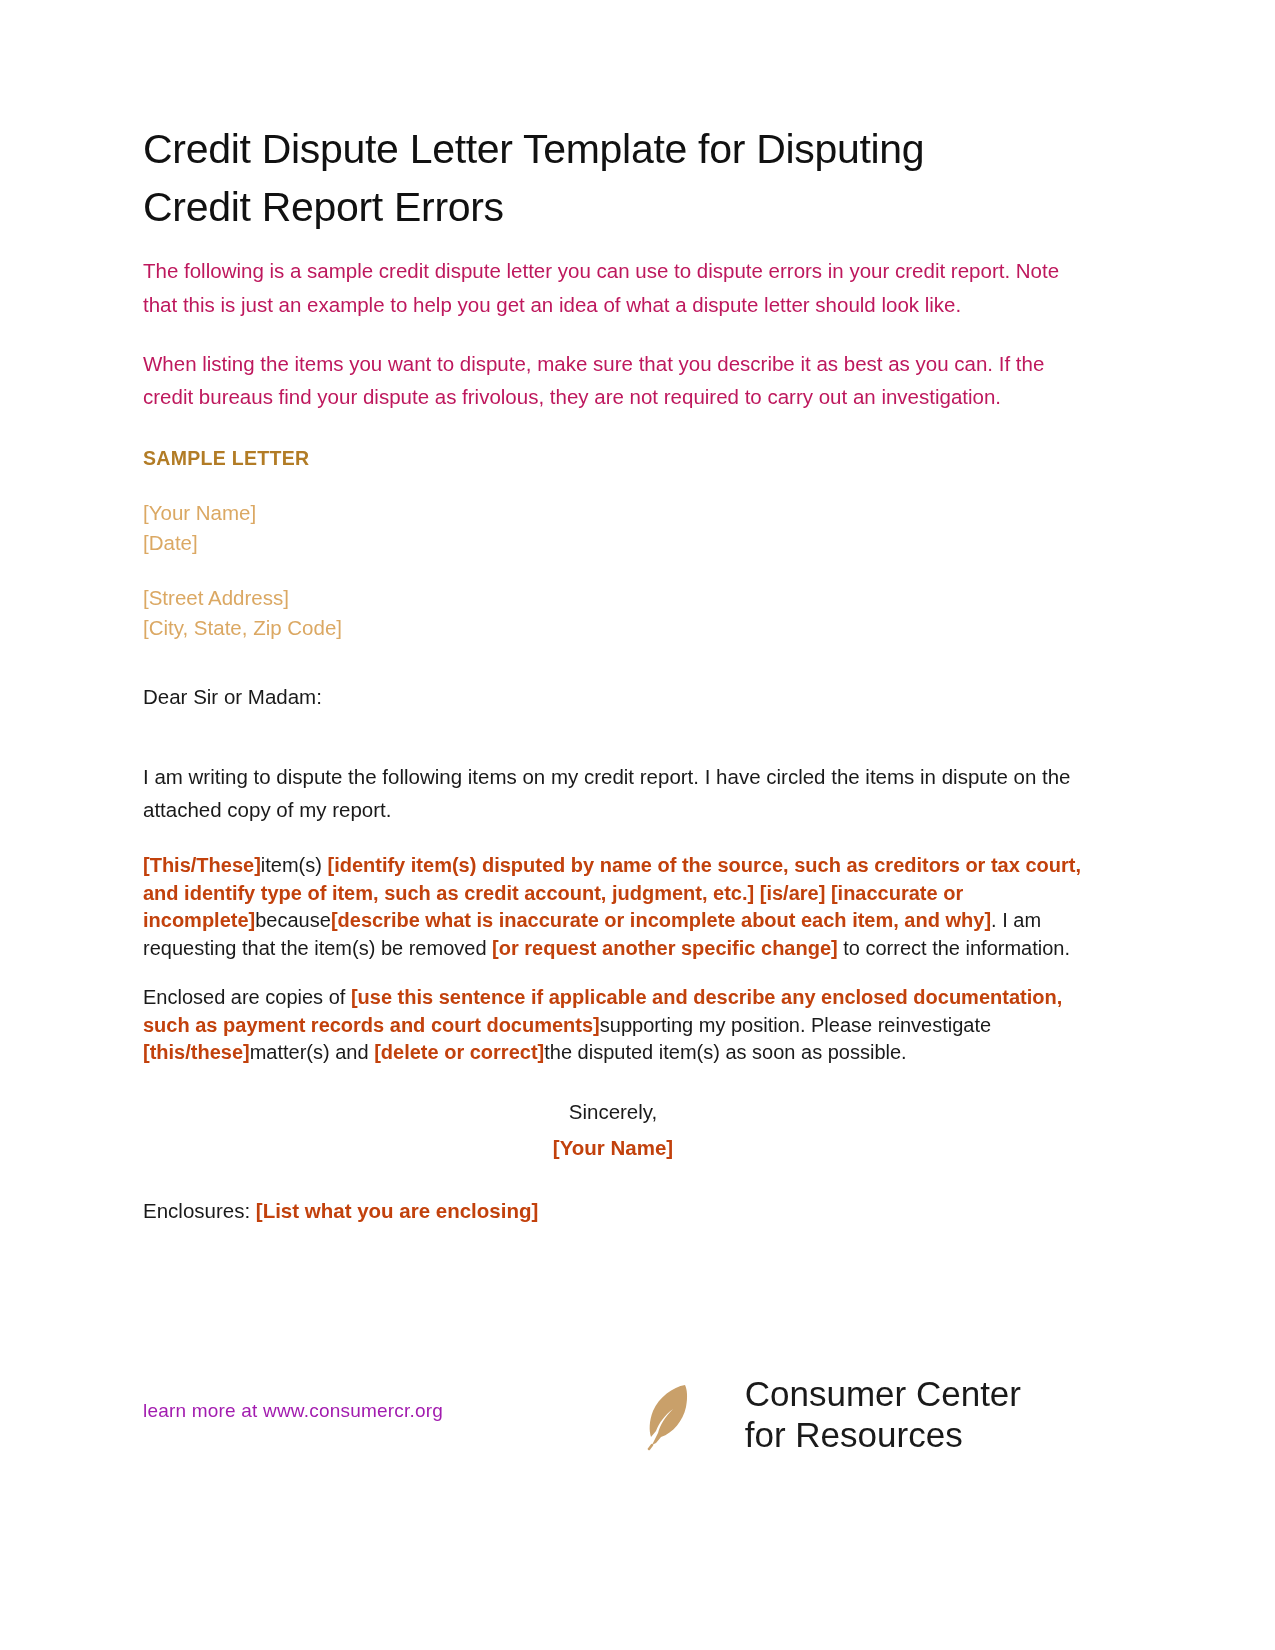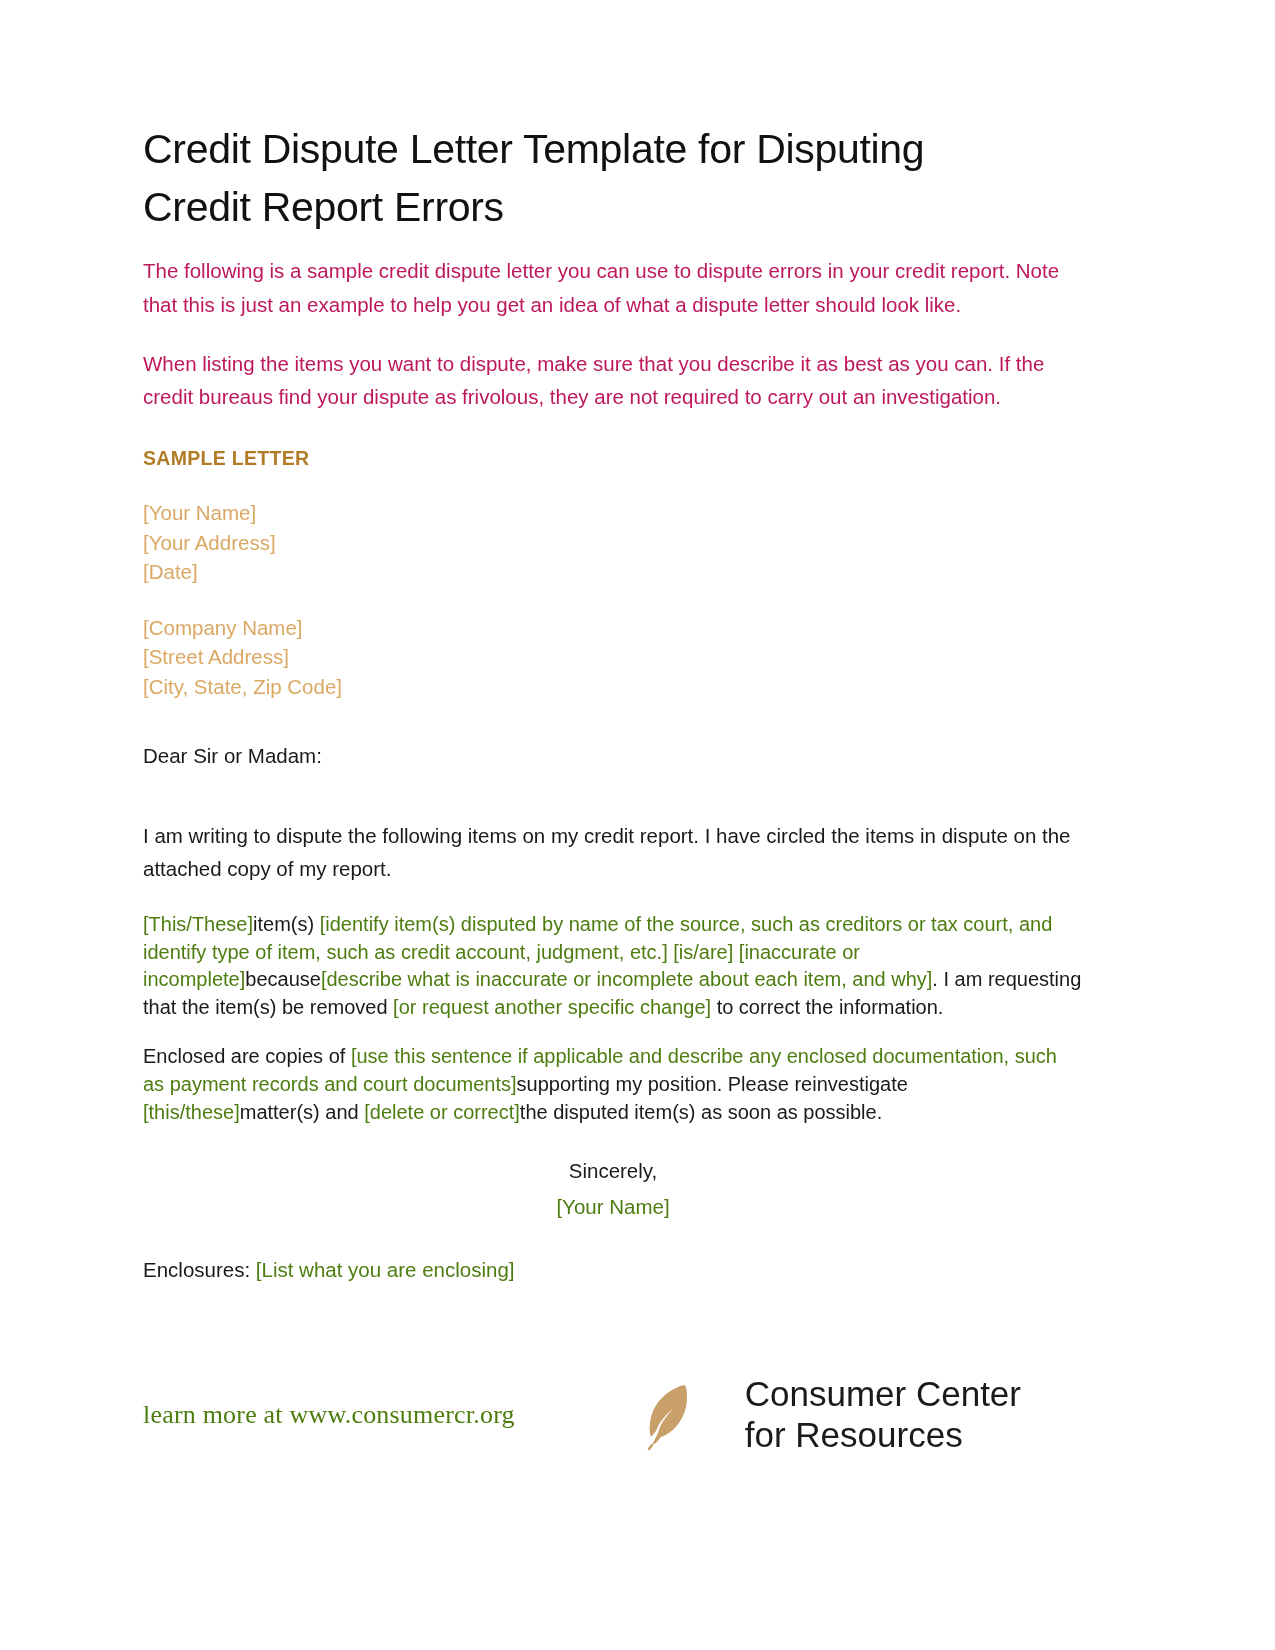--- a/index.html
+++ b/index.html
@@ -147,7 +147,6 @@
 
     <div class="addr-block">
       <div class="addr-line">[Your Name]</div>
-      <div class="addr-line">[Your Address]</div>
       <div class="addr-line">[Date]</div>
     </div>
 

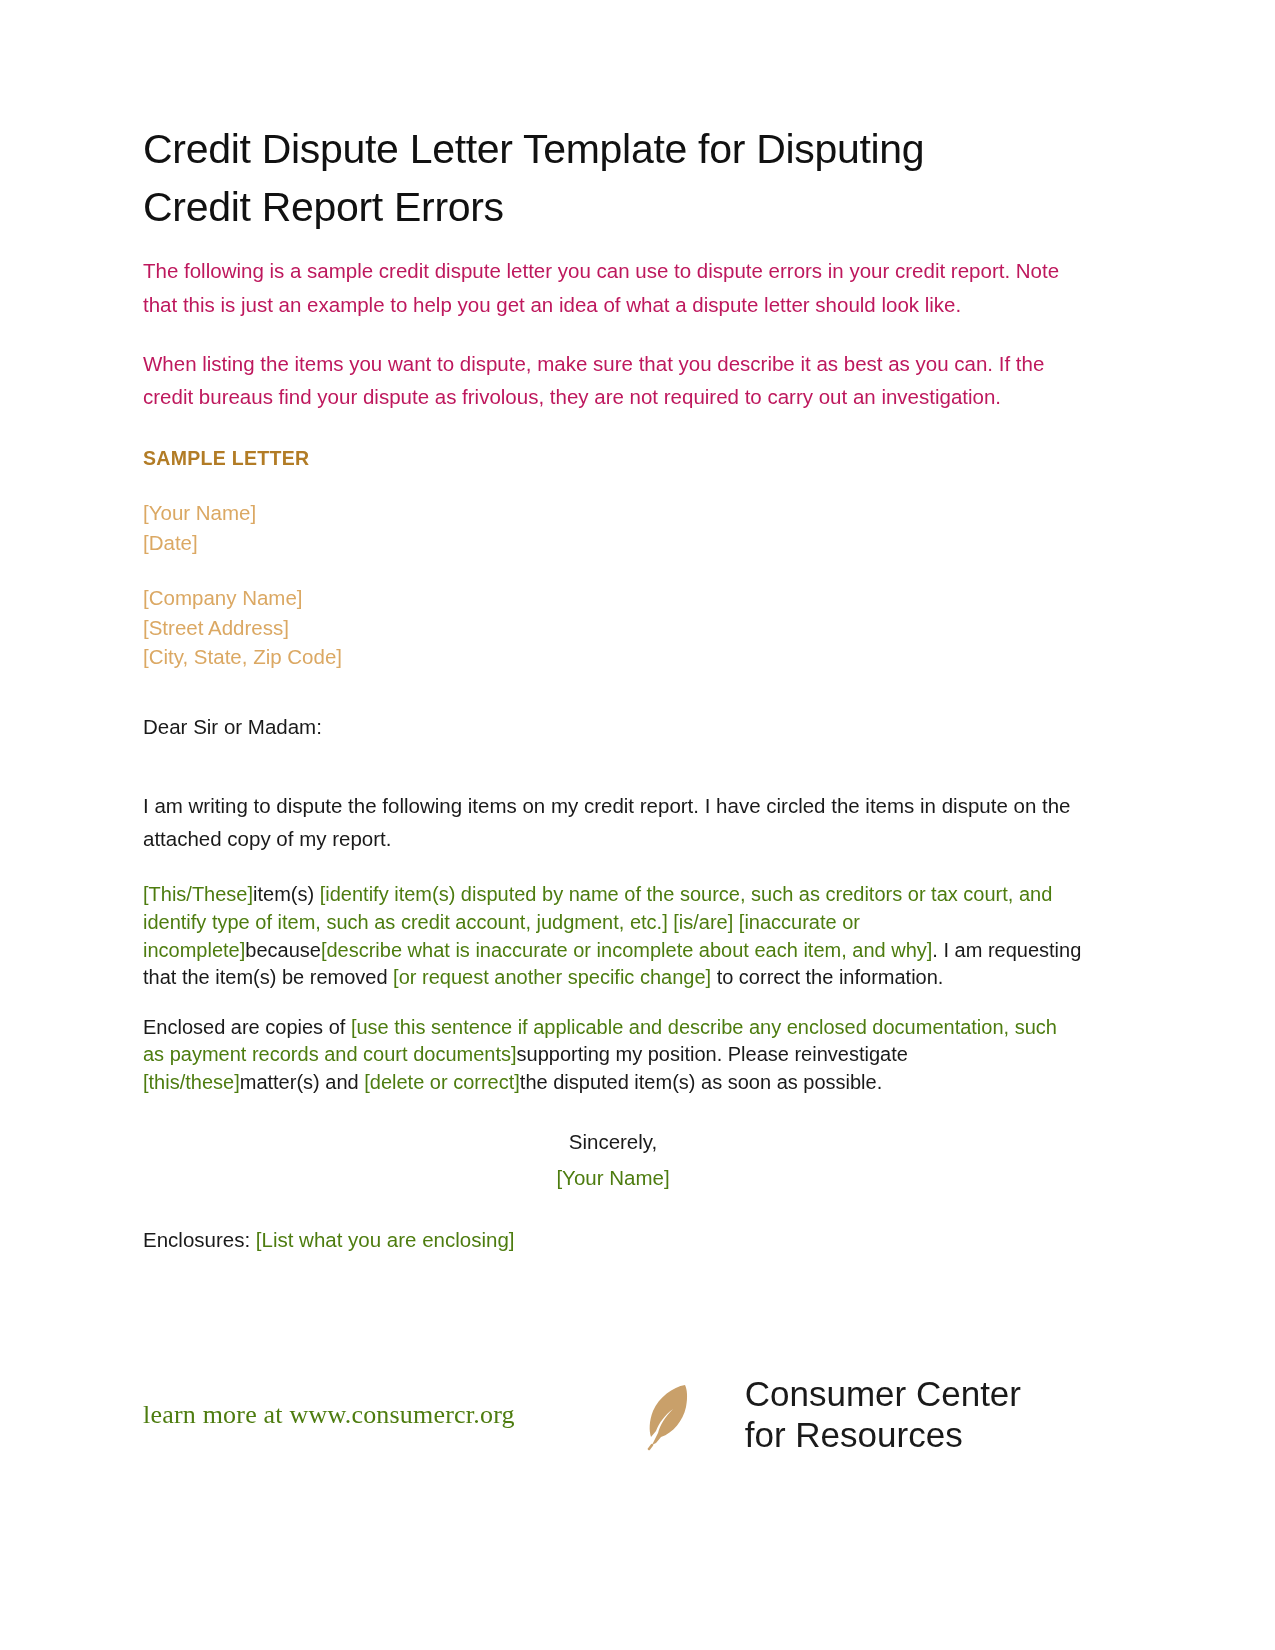--- a/index.html
+++ b/index.html
@@ -151,7 +151,6 @@
     </div>
 
     <div class="addr-block">
-      <div class="addr-line">[Company Name]</div>
       <div class="addr-line">[Street Address]</div>
       <div class="addr-line">[City, State, Zip Code]</div>
     </div>

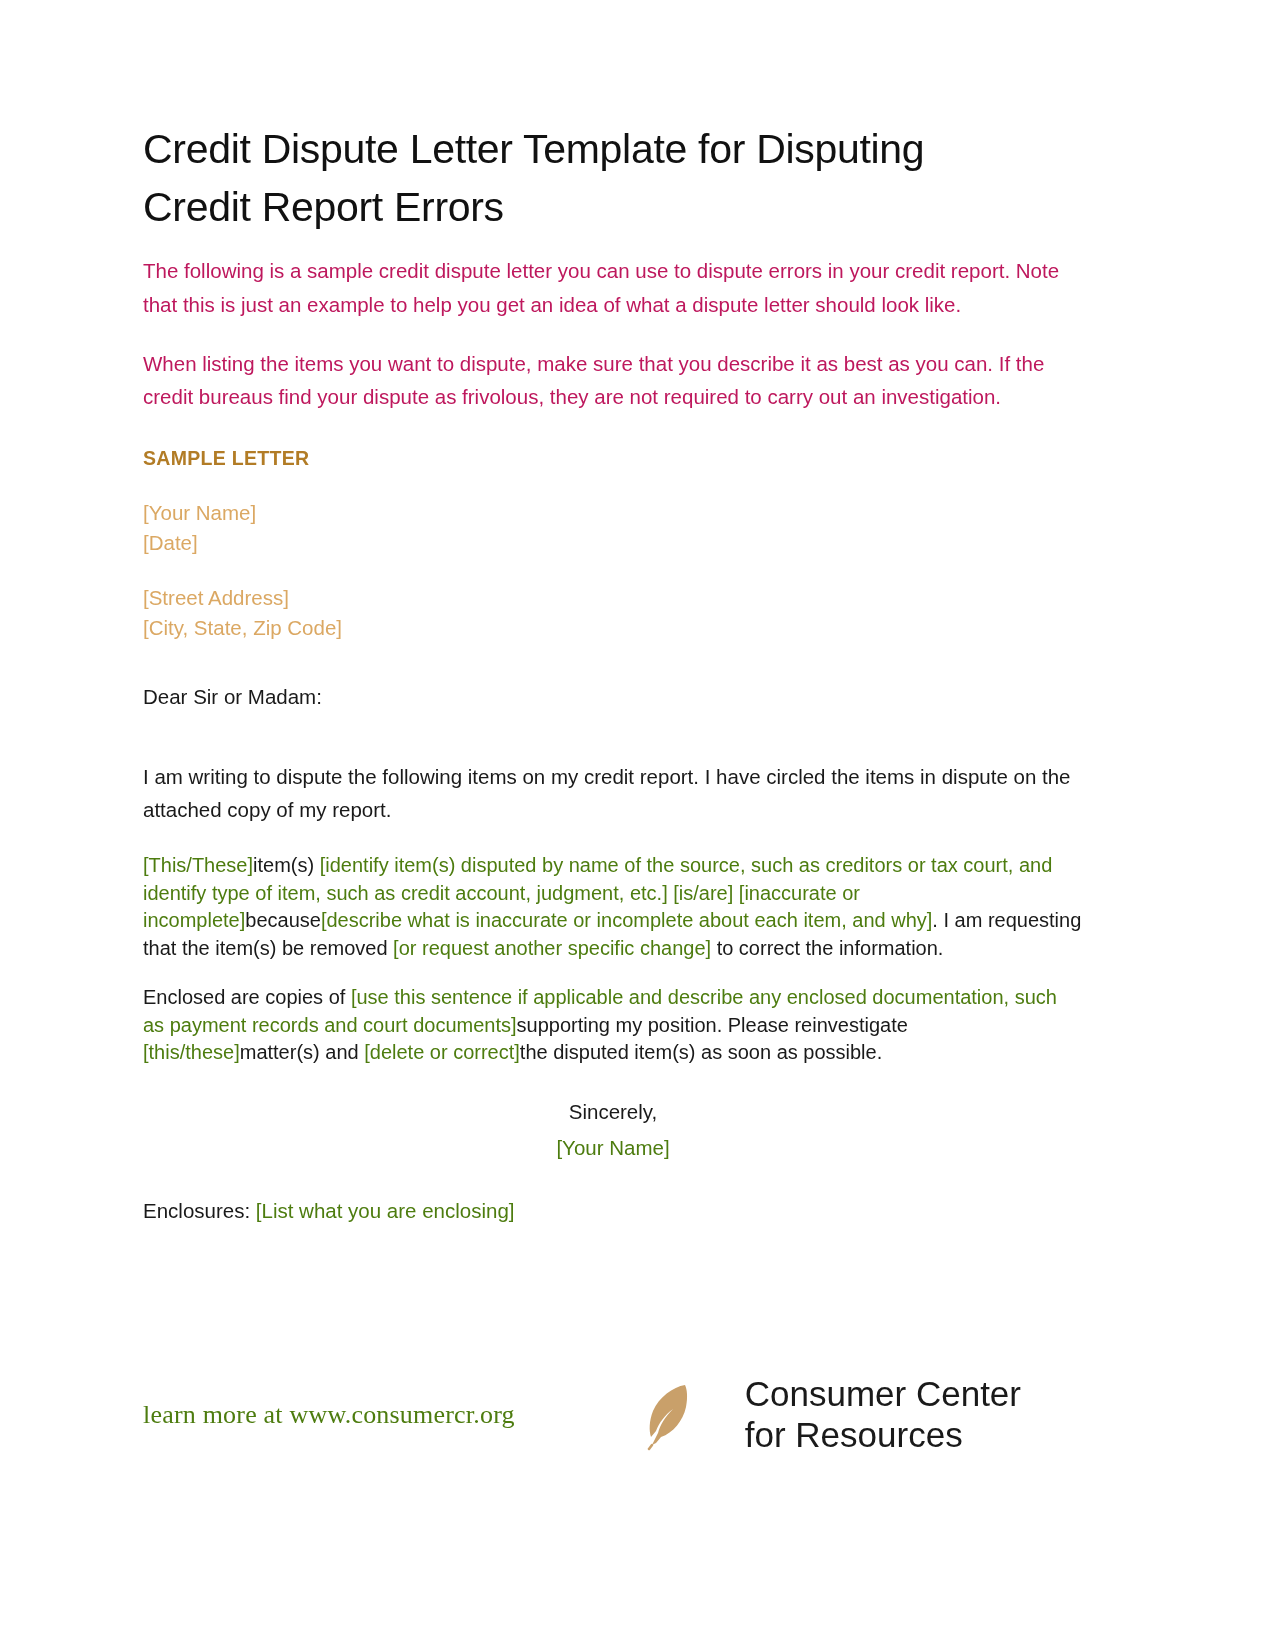--- a/index.html
+++ b/index.html
@@ -74,7 +74,8 @@
     margin: 0 0 22px 0;
   }
   .ph {
-    color: #4d7c0f;
+    color: #c2410c;
+    font-weight: bold;
   }
   .closing {
     font-size: 20.5px;

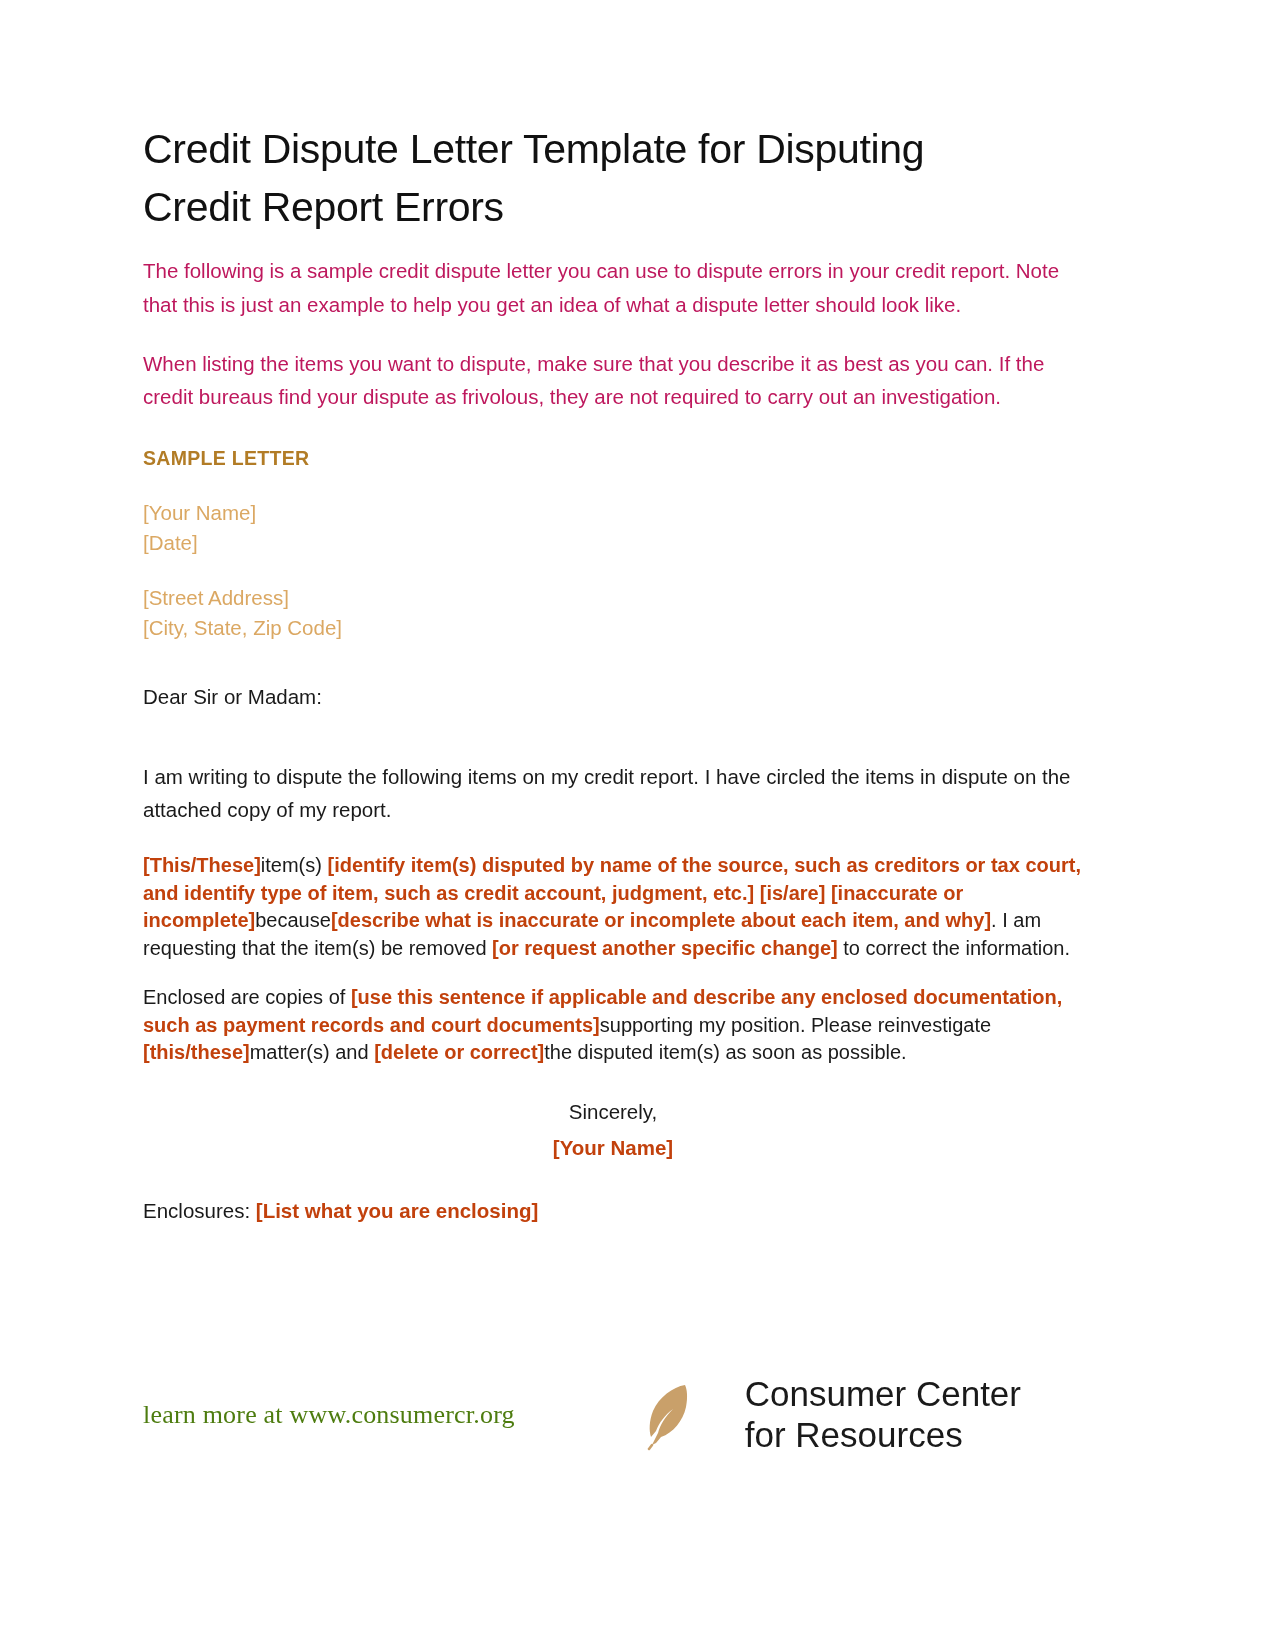--- a/index.html
+++ b/index.html
@@ -105,9 +105,9 @@
     position: absolute;
     left: 0;
     top: 18px;
-    font-size: 26px;
-    color: #4d7c0f;
-    font-family: Liberation Serif, serif;
+    font-size: 19px;
+    color: #a21caf;
+    font-family: Liberation Sans, sans-serif;
     letter-spacing: 0.2px;
   }
   .logo {

